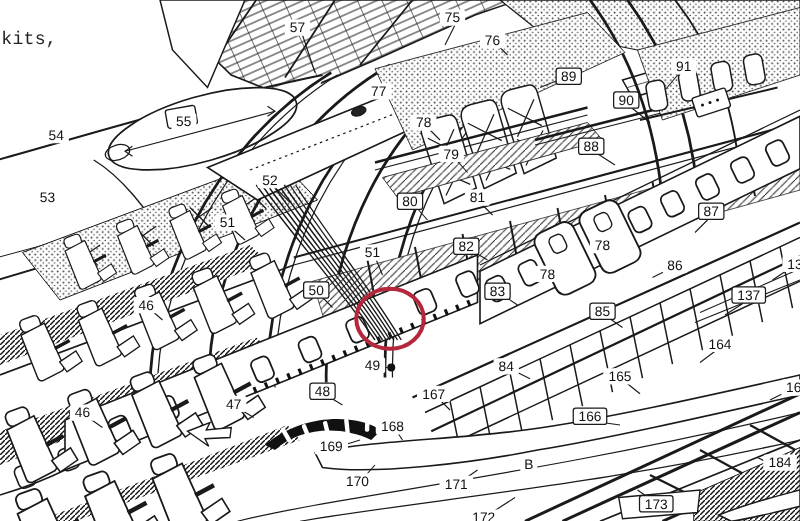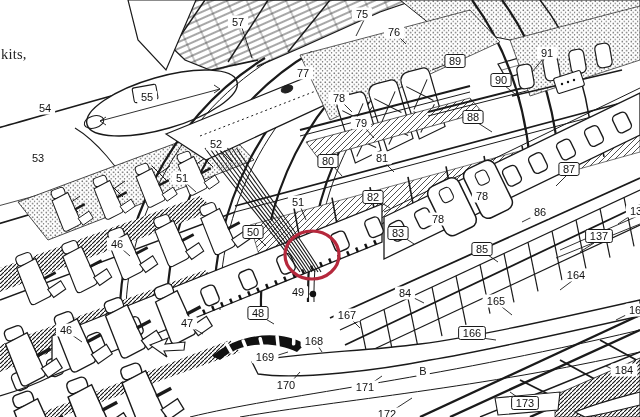--- a/index.html
+++ b/index.html
@@ -6,8 +6,8 @@
   #stage{position:relative;width:640px;height:417px;overflow:hidden;background:#fff;
          font-family:"Liberation Sans",sans-serif;}
   #art{position:absolute;left:0;top:0;}
-  #caption{position:absolute;left:1px;top:46px;font-size:14.5px;color:#222;
-           letter-spacing:.2px;font-family:Liberation Serif, serif;}
+  #caption{position:absolute;left:1px;top:24px;font-size:14.5px;color:#222;
+           letter-spacing:.2px;font-family:Liberation Mono, monospace;}
   svg text{font-family:"Liberation Sans",sans-serif;}
 </style>
 </head>

